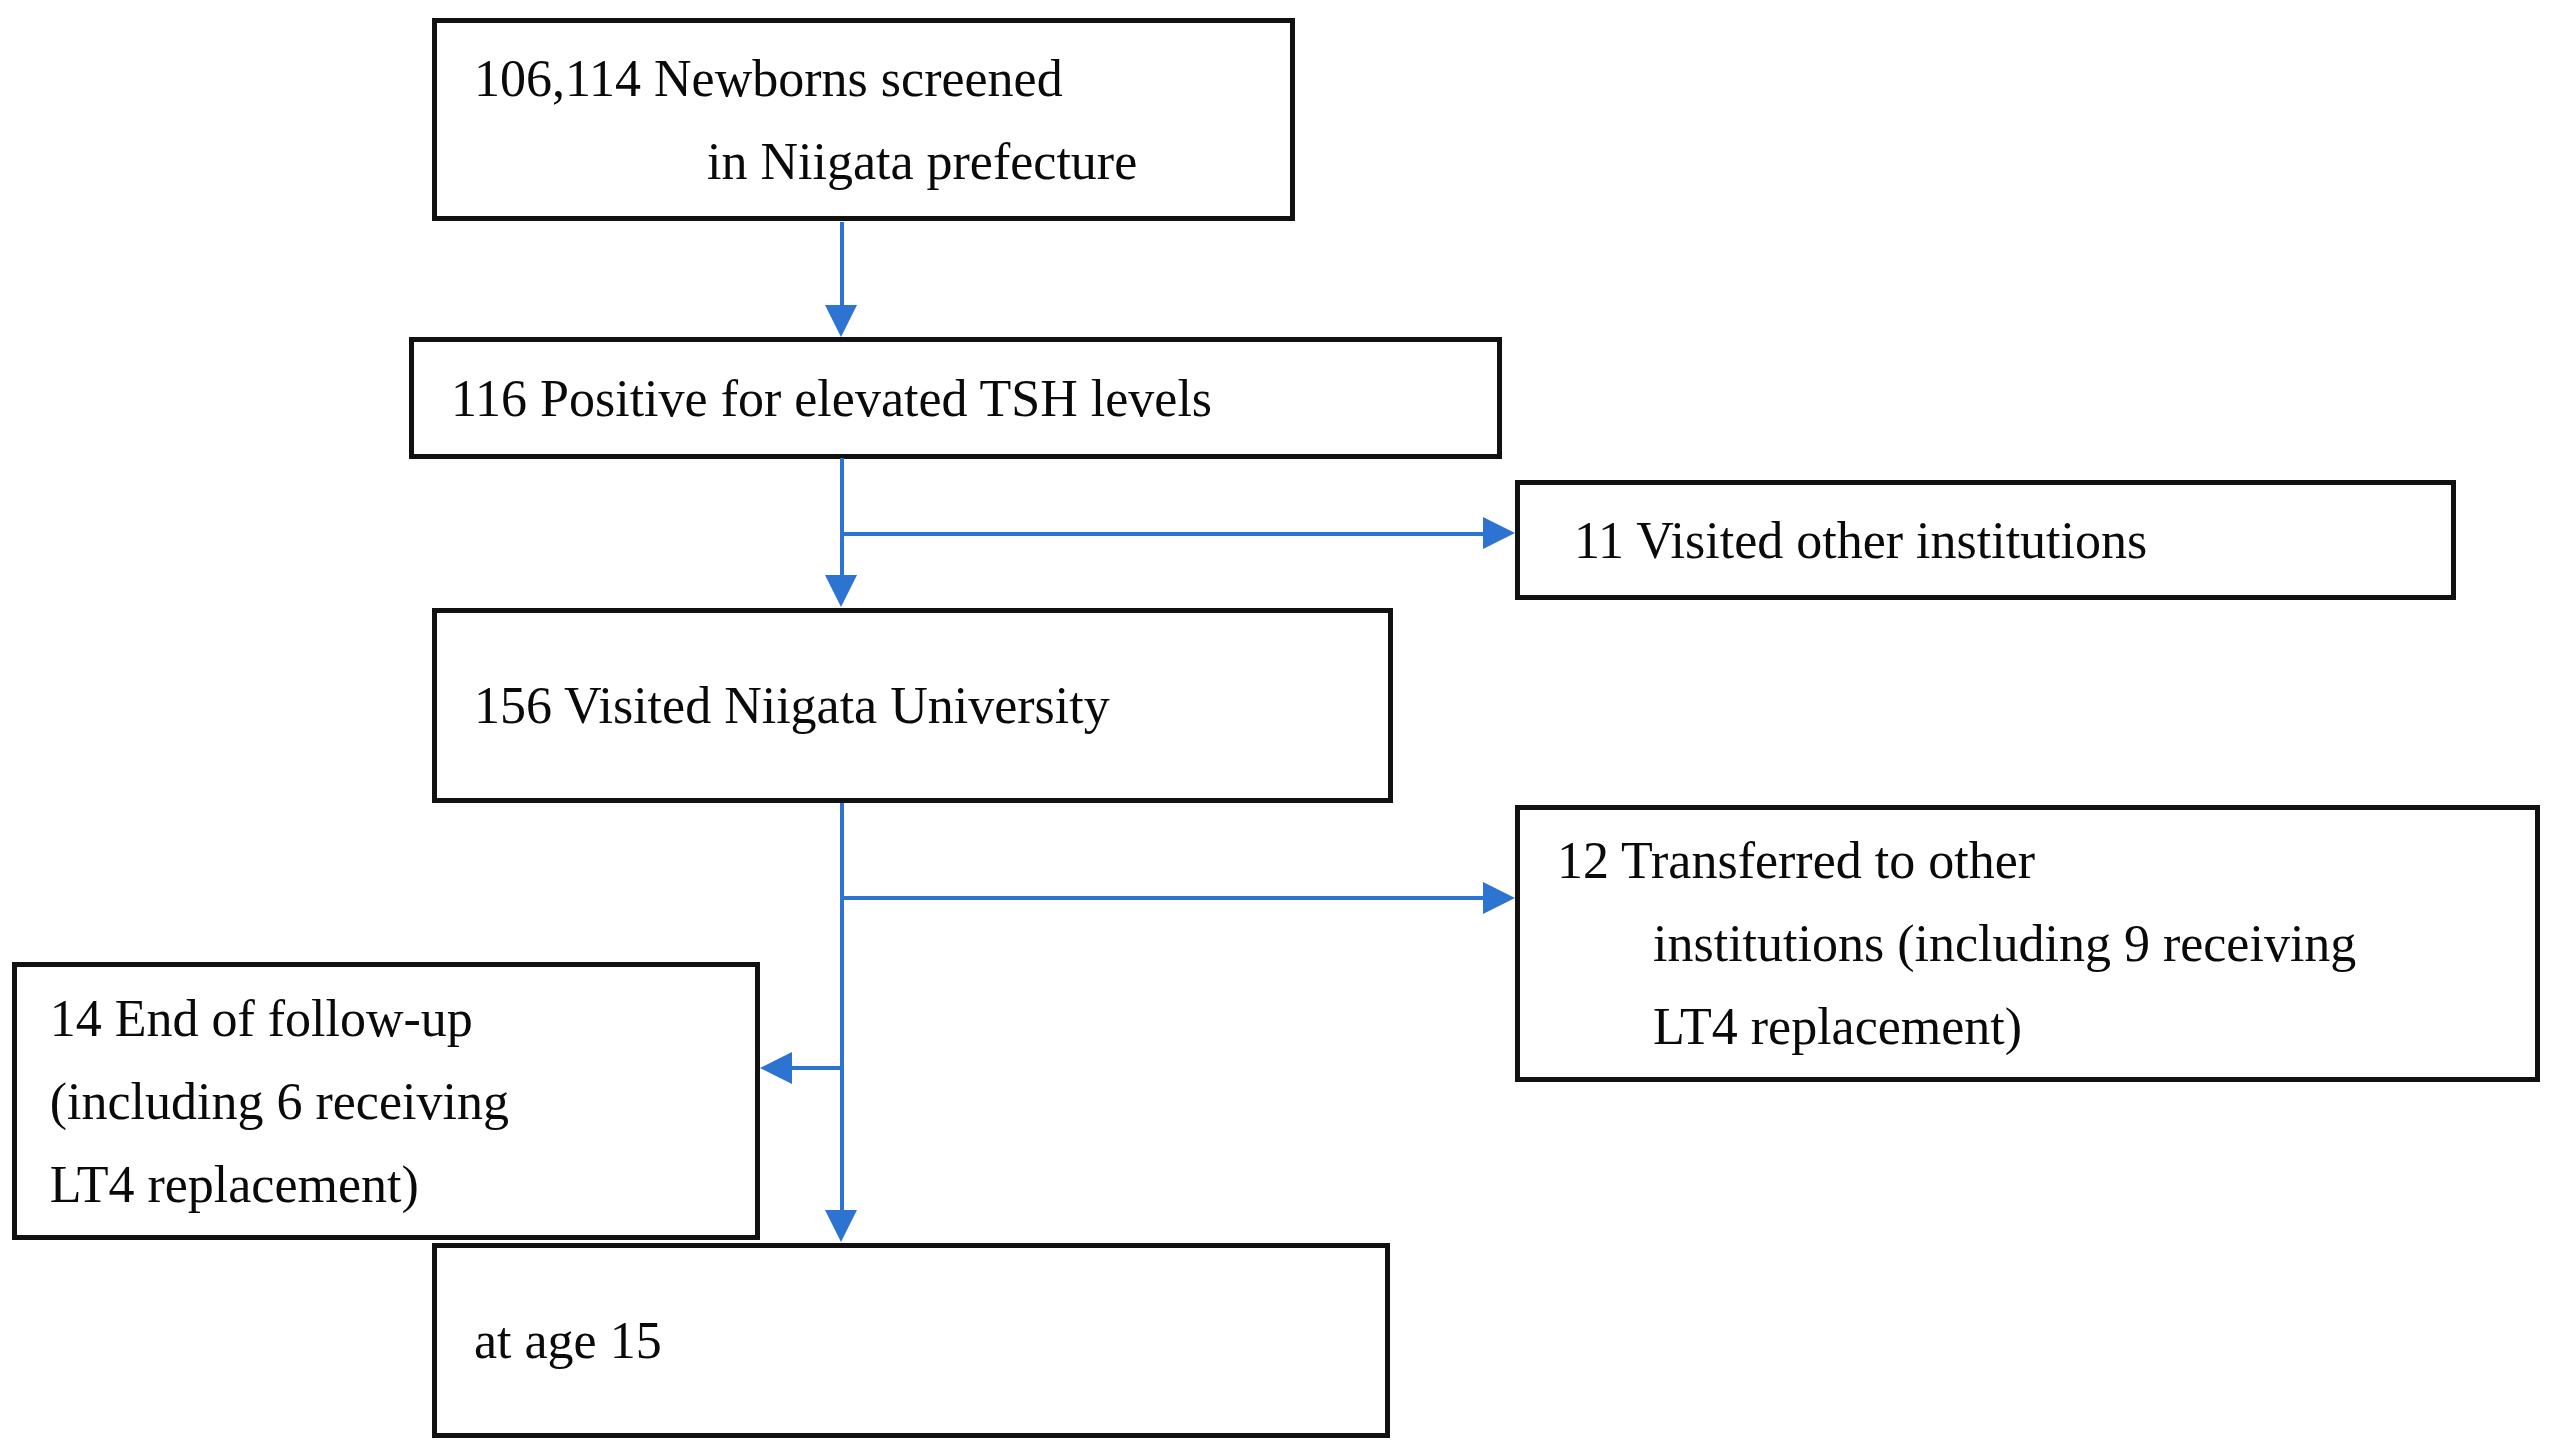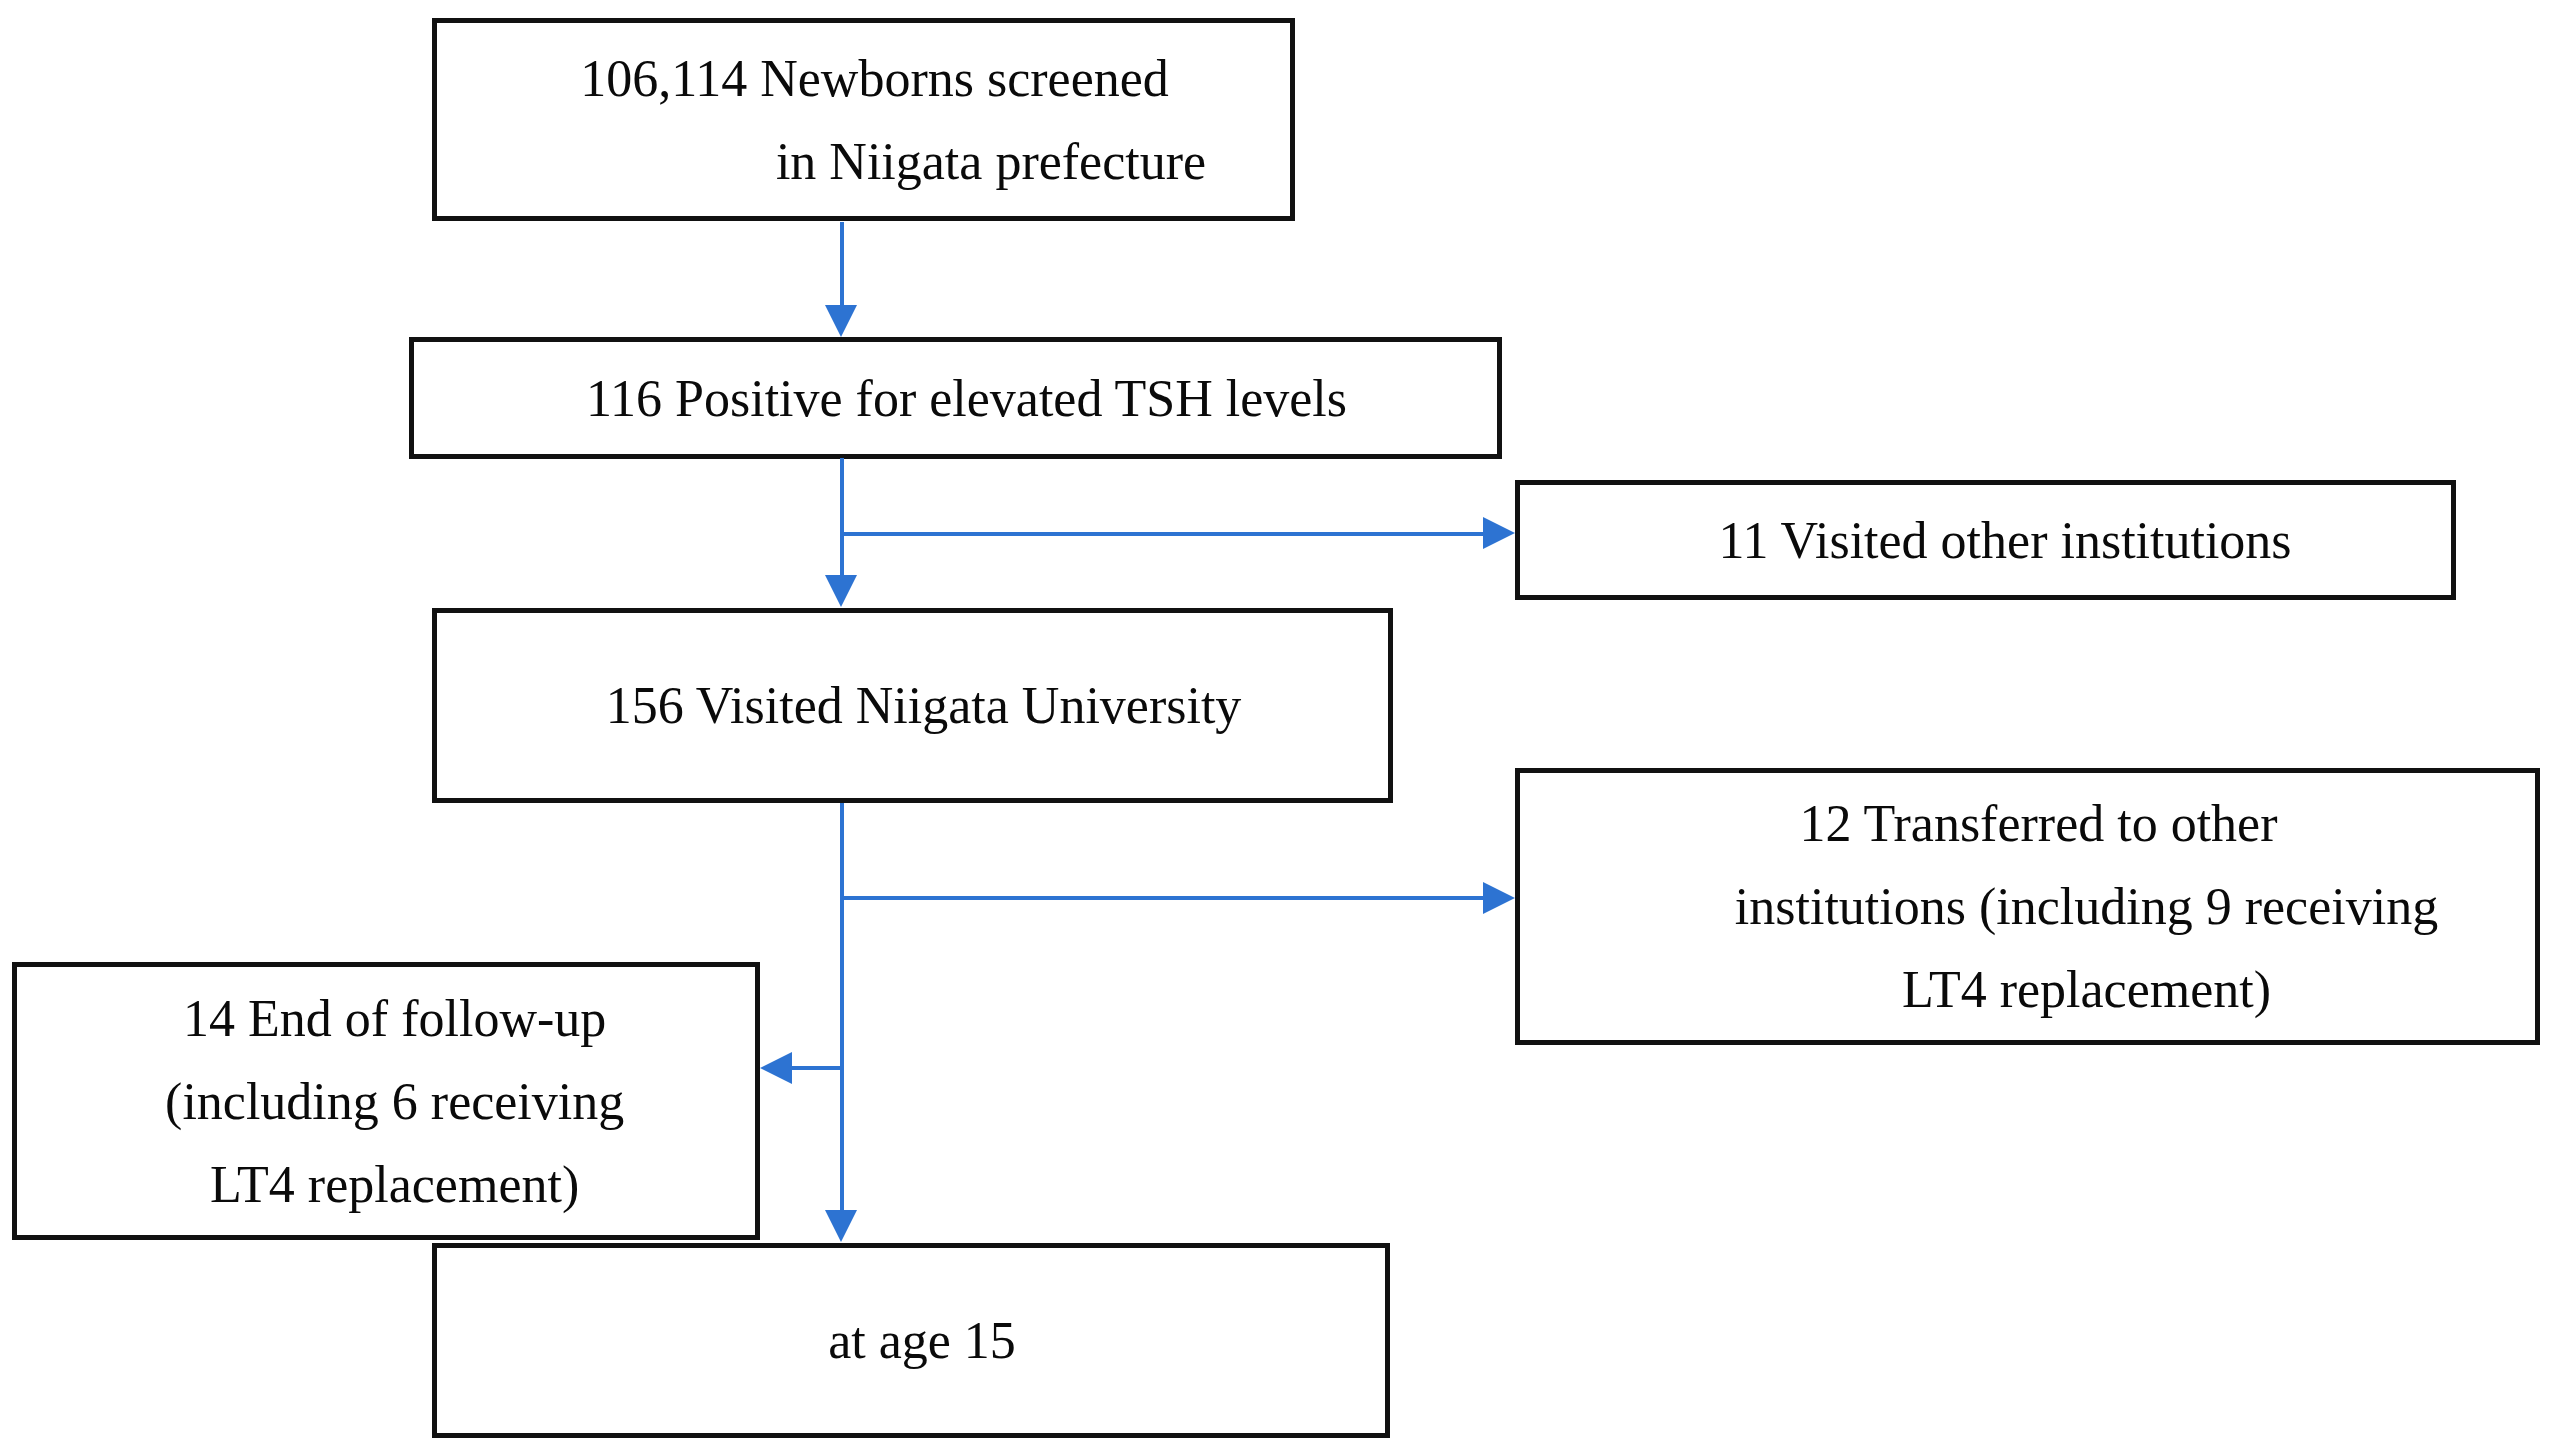--- a/index.html
+++ b/index.html
@@ -16,7 +16,6 @@
     font-family:"Liberation Serif","DejaVu Serif",serif;
     color:var(--text);
     font-size:52px;
-    text-align:center;
   }
   .box{
     position:absolute;

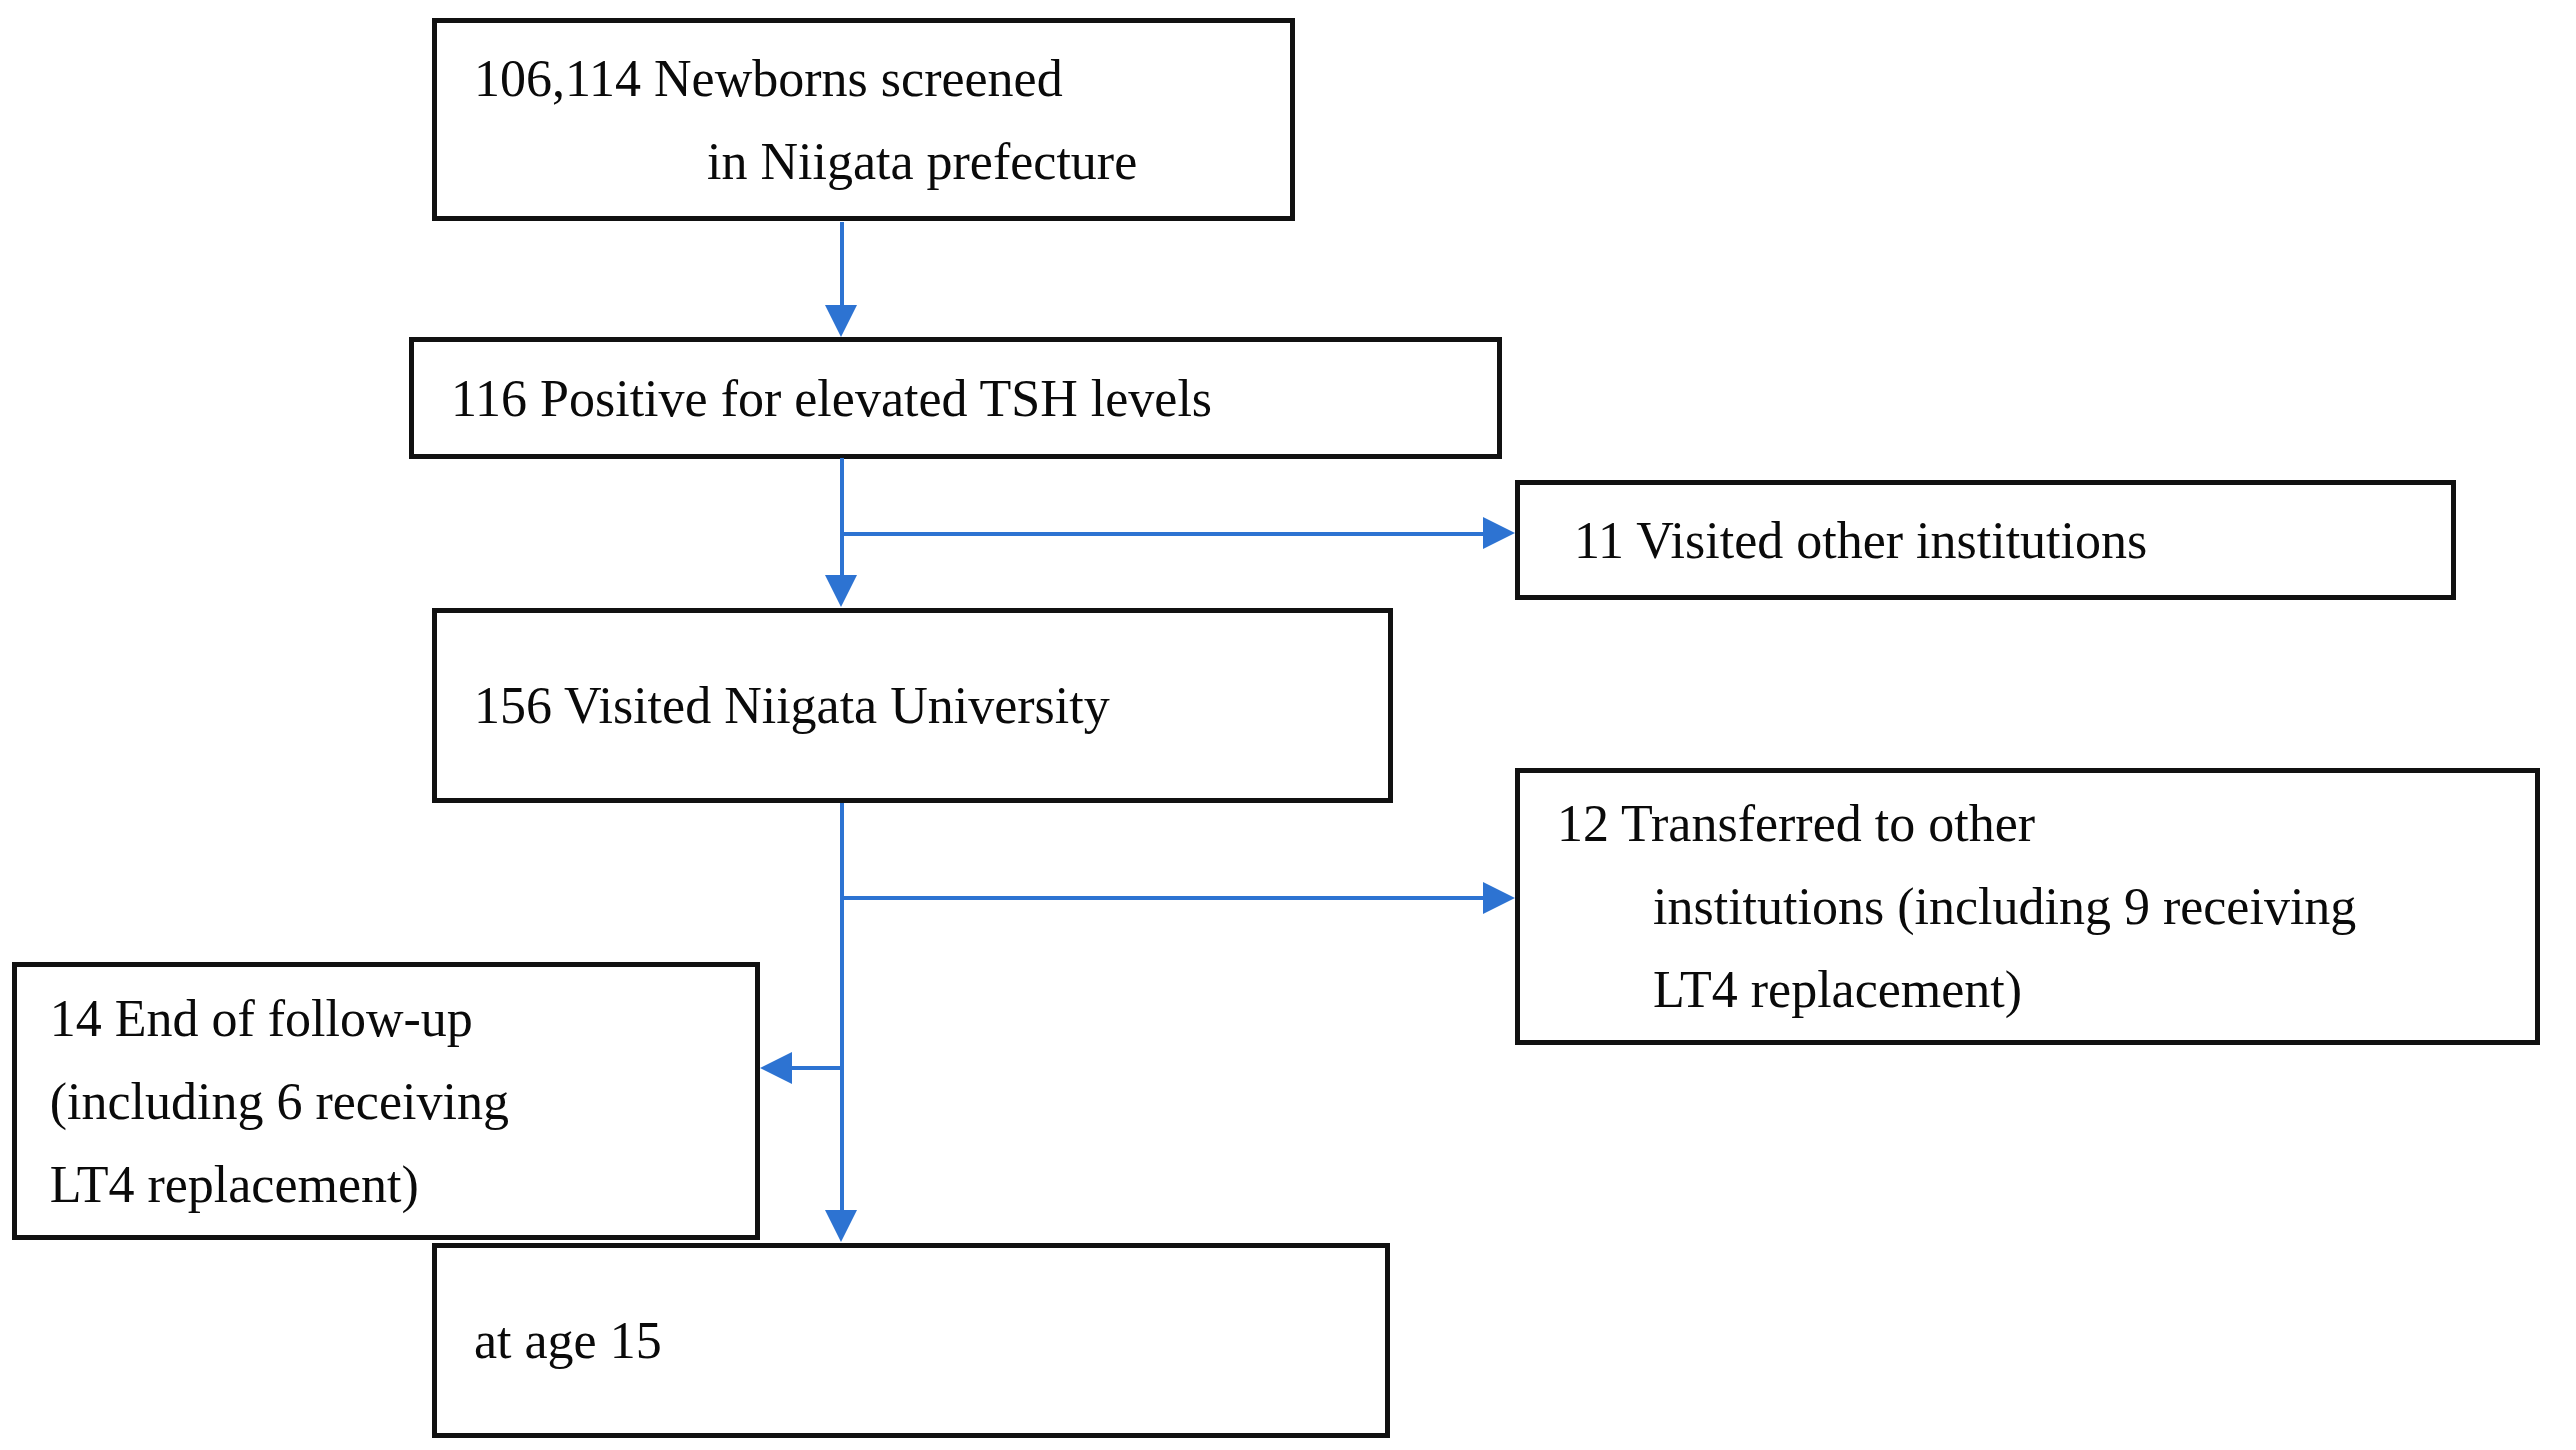--- a/index.html
+++ b/index.html
@@ -79,7 +79,7 @@
   <div class="hline" style="left:790px;top:1066px;width:52px;"></div>
   <div class="ah ah-left" style="left:760px;top:1052px;"></div>
 
-  <div class="box" style="left:1515px;top:768px;width:1025px;height:277px;">
+  <div class="box" style="left:1515px;top:805px;width:1025px;height:277px;">
     <div class="ln">12 Transferred to other</div>
     <div class="ln indent-transferred">institutions (including 9 receiving</div>
     <div class="ln indent-transferred">LT4 replacement)</div>

